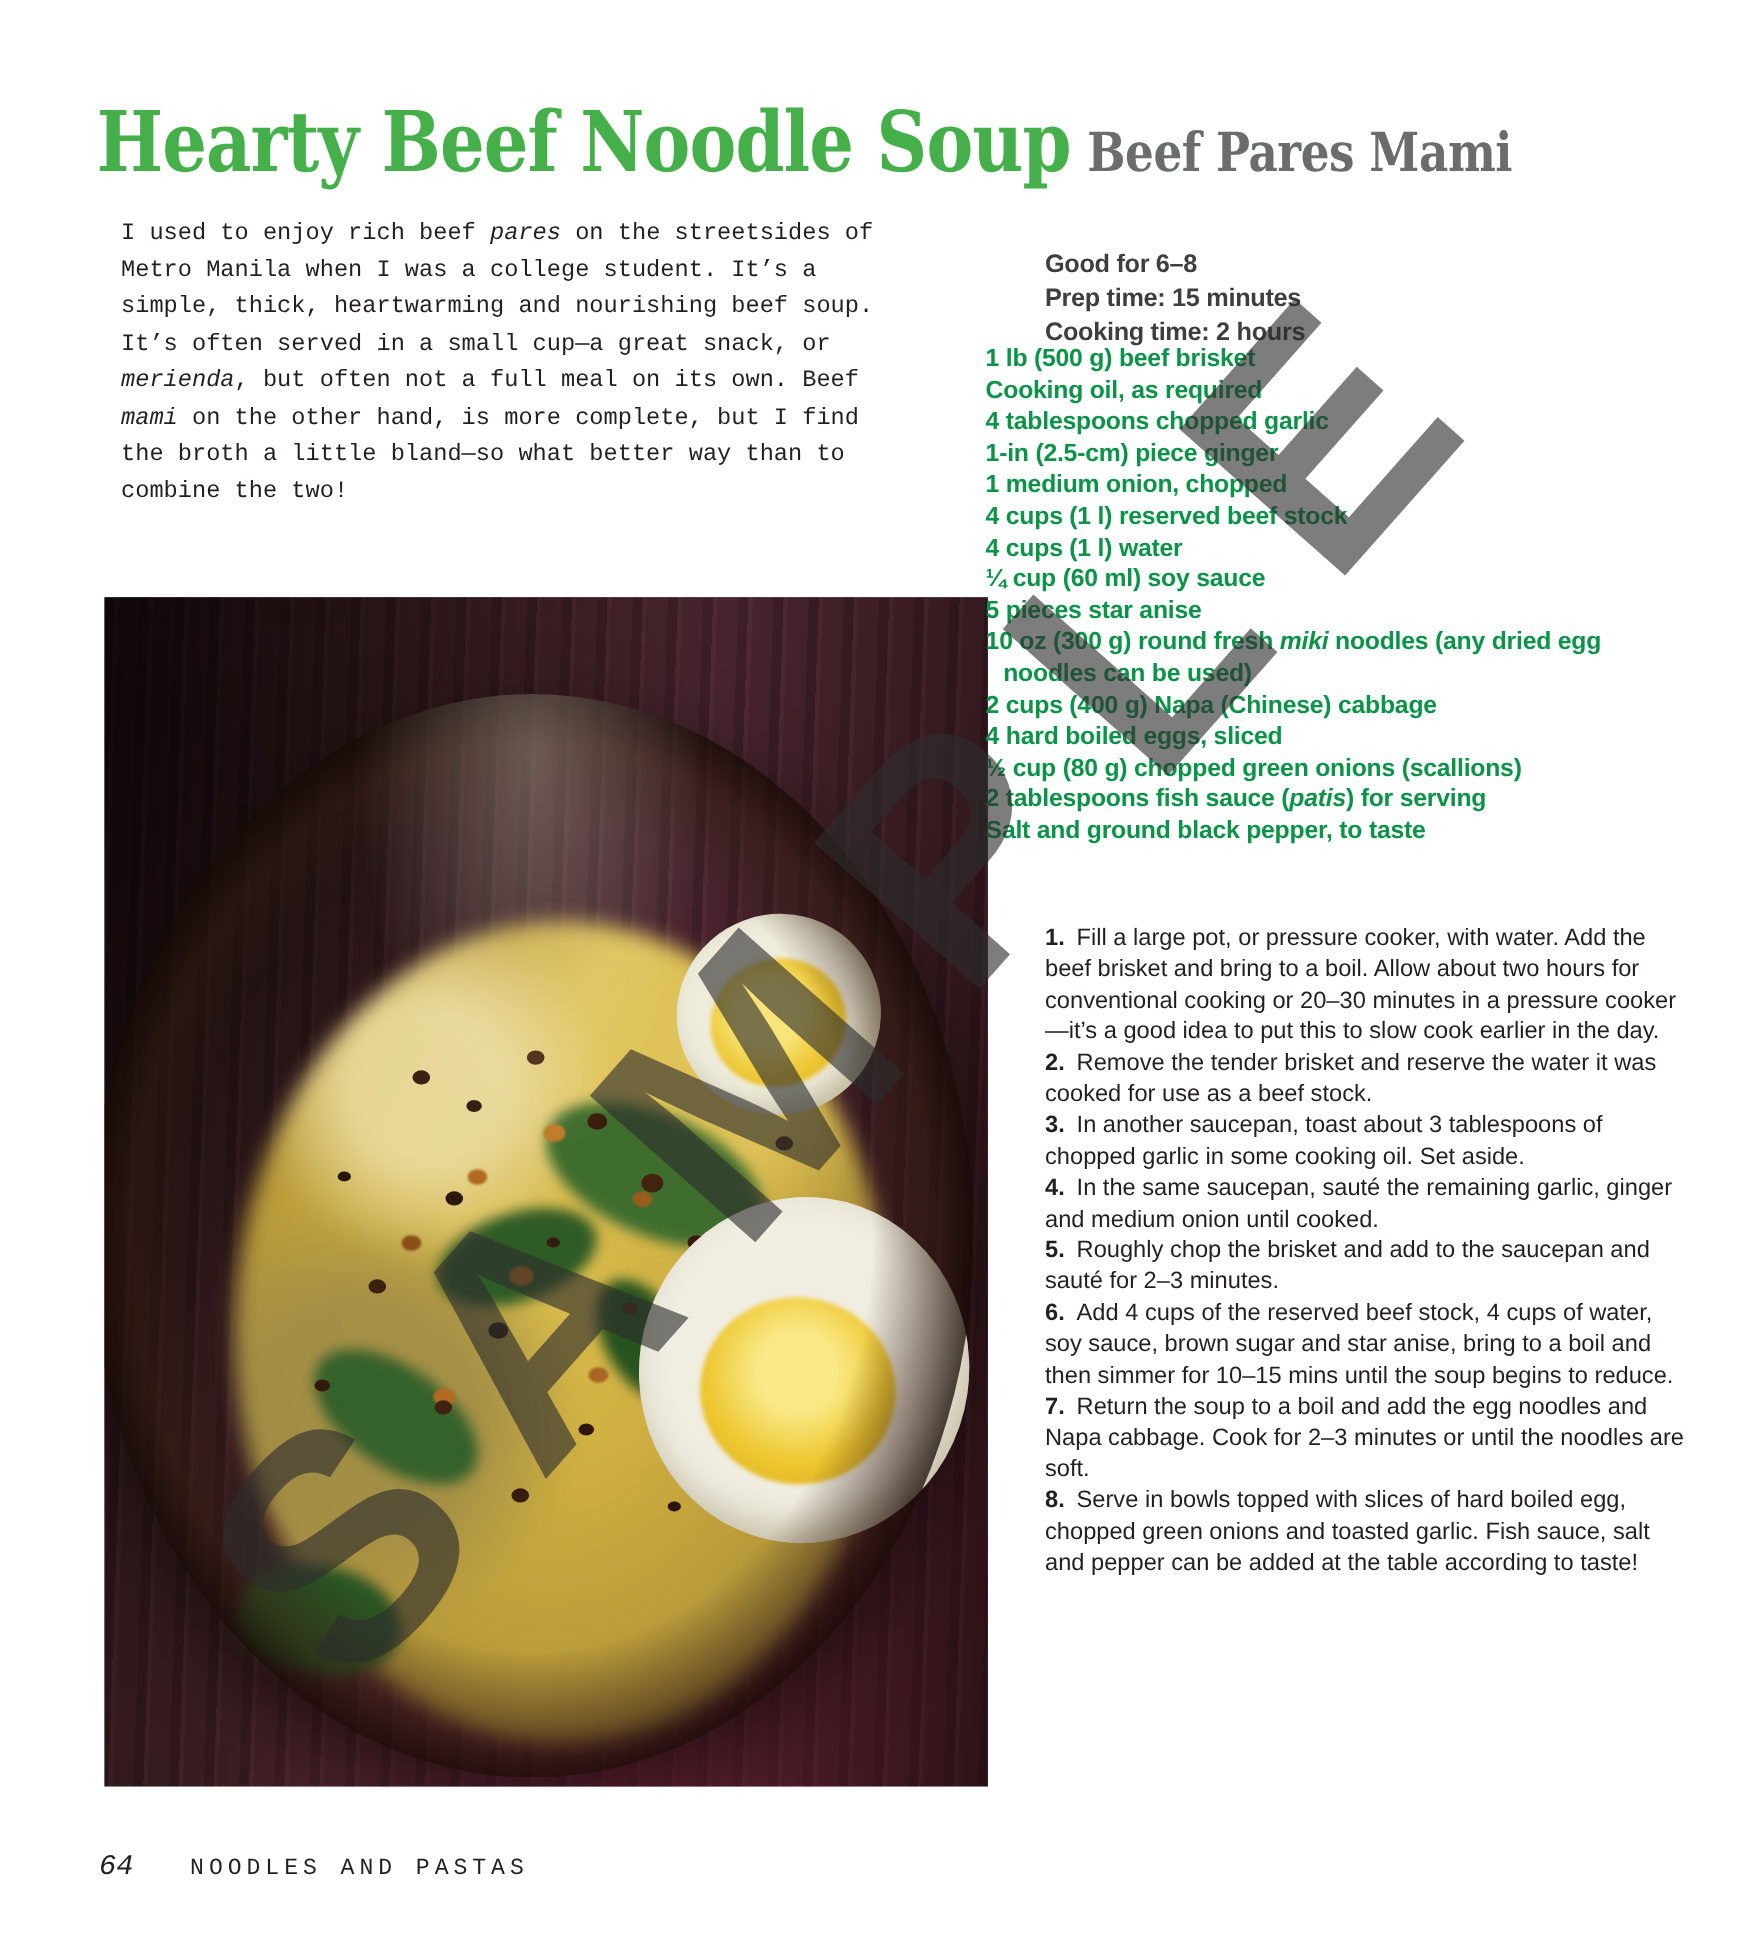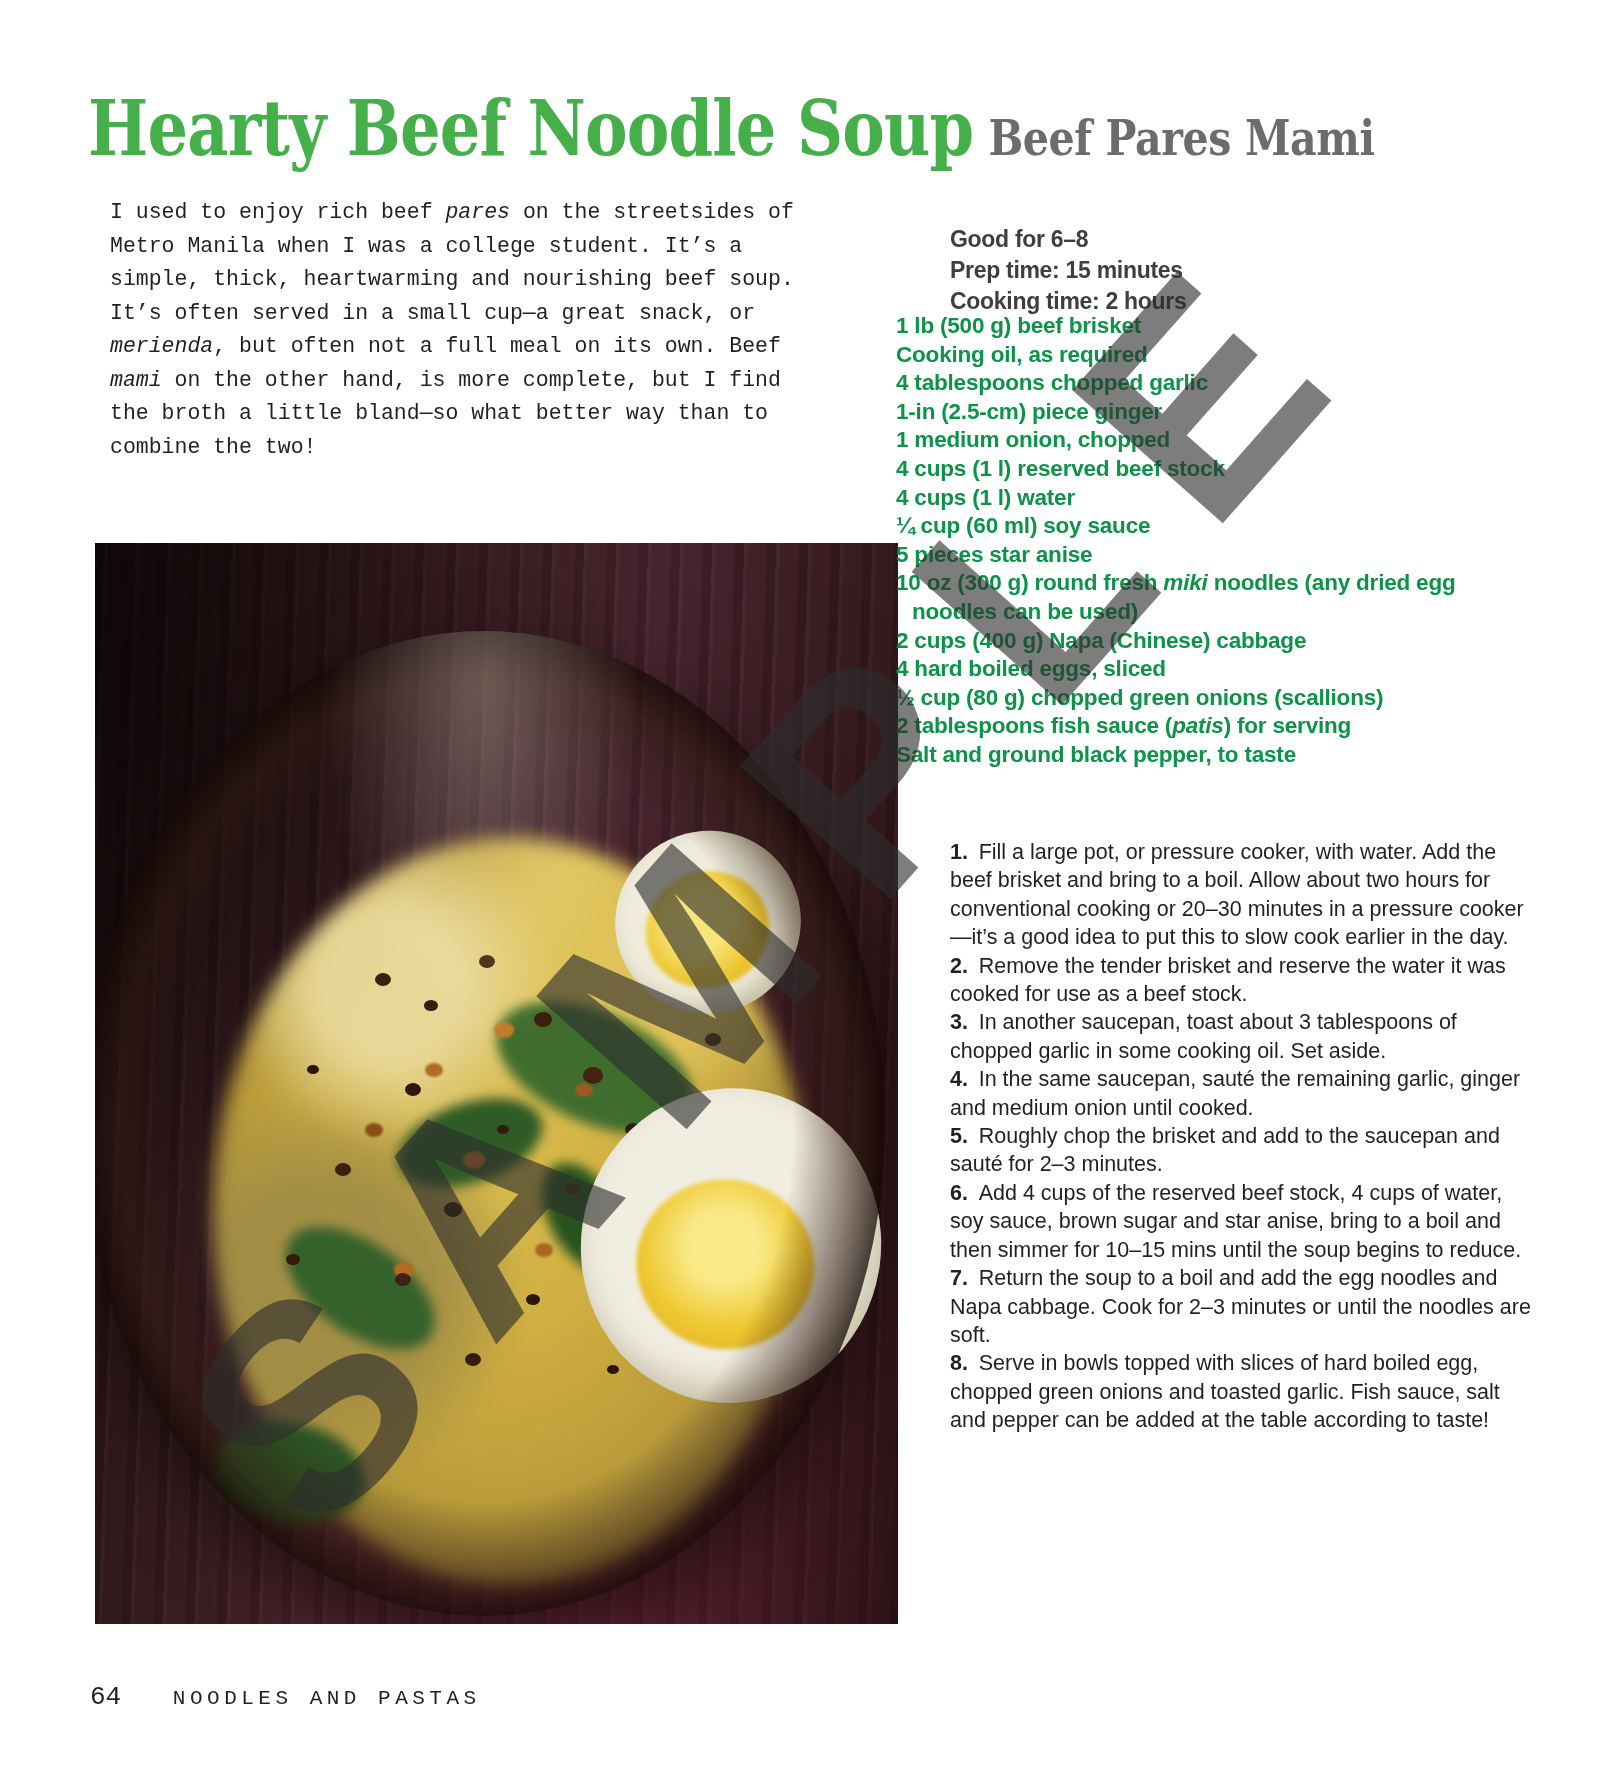--- a/index.html
+++ b/index.html
@@ -40,7 +40,7 @@
   
   .footer{position:absolute;left:90px;top:1682px;
     font-family:"Liberation Mono","DejaVu Sans Mono",monospace;color:var(--body-text);}
-  .footer .pagenum{font-size:26px;}
+  .footer .pagenum{font-size:26px;font-style:italic;}
   .footer .section{font-size:21px;letter-spacing:4.5px;margin-left:42px;}
 
   

